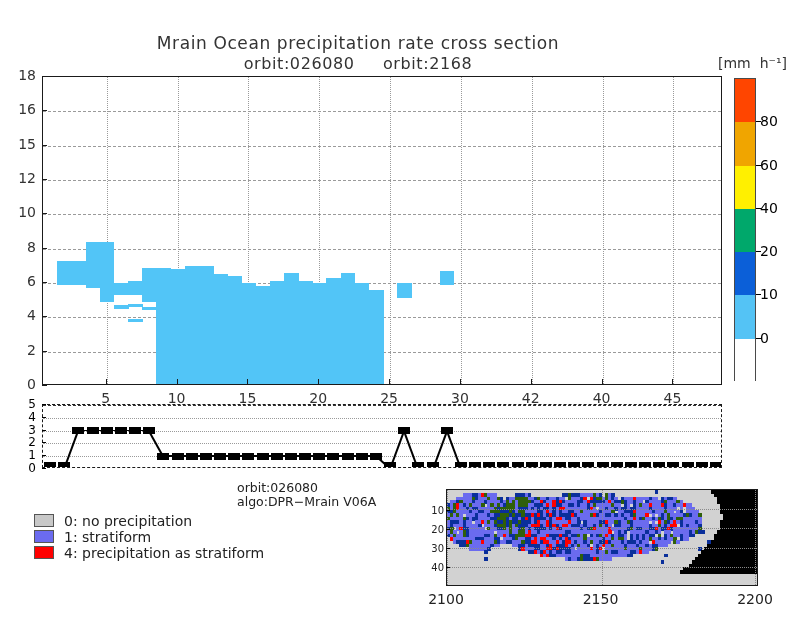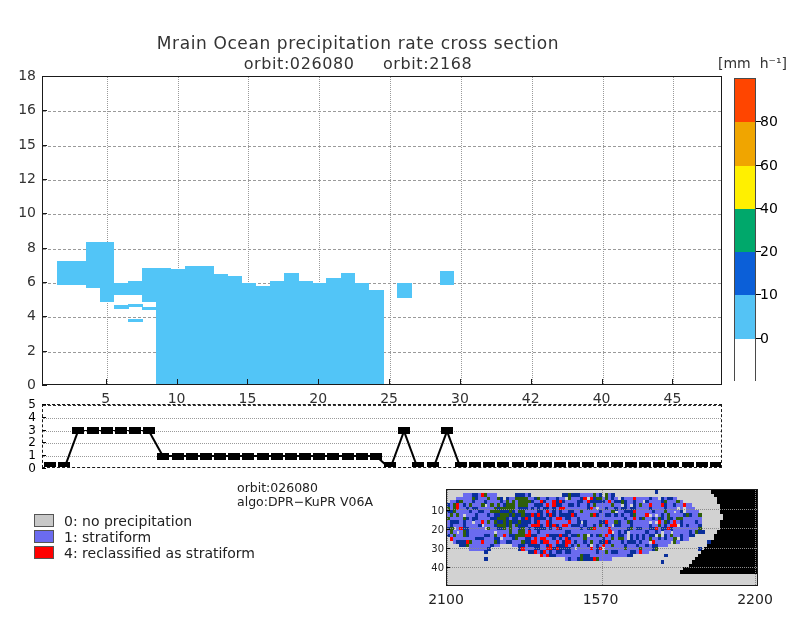--- a/index.html
+++ b/index.html
@@ -287,7 +287,7 @@
 
 <div class="abs" id="meta">
   <div class="t">orbit:026080</div>
-  <div class="t">algo:DPR−KuPR V06A</div>
+  <div class="t">algo:DPR−Mrain V06A</div>
 </div>
 
 <div class="abs" id="legend">

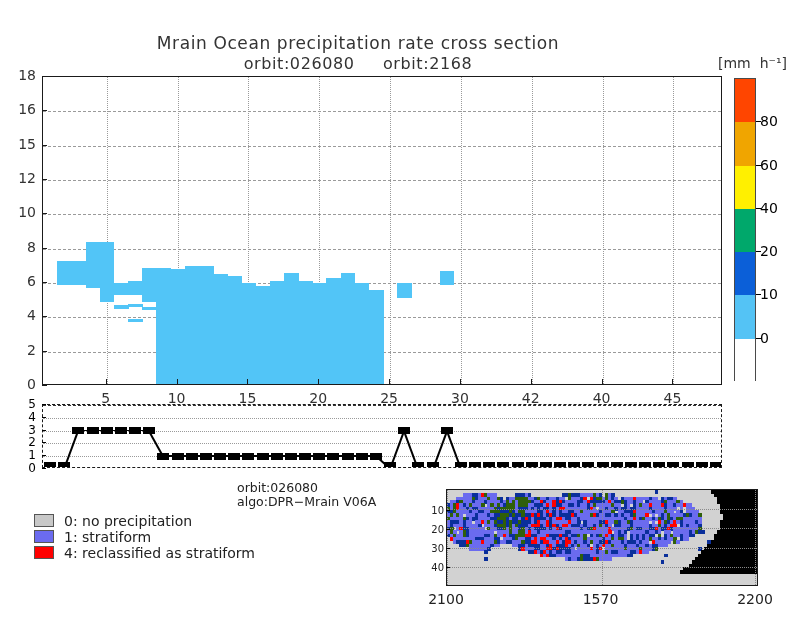--- a/index.html
+++ b/index.html
@@ -301,7 +301,7 @@
     </div>
     <div class="lrow">
       <div class="lsw" style="background: rgb(255, 0, 0);"></div>
-      <div class="ltx">4: reclassified as stratiform</div>
+      <div class="ltx">4: precipitation as stratiform</div>
     </div>
   </div>
 

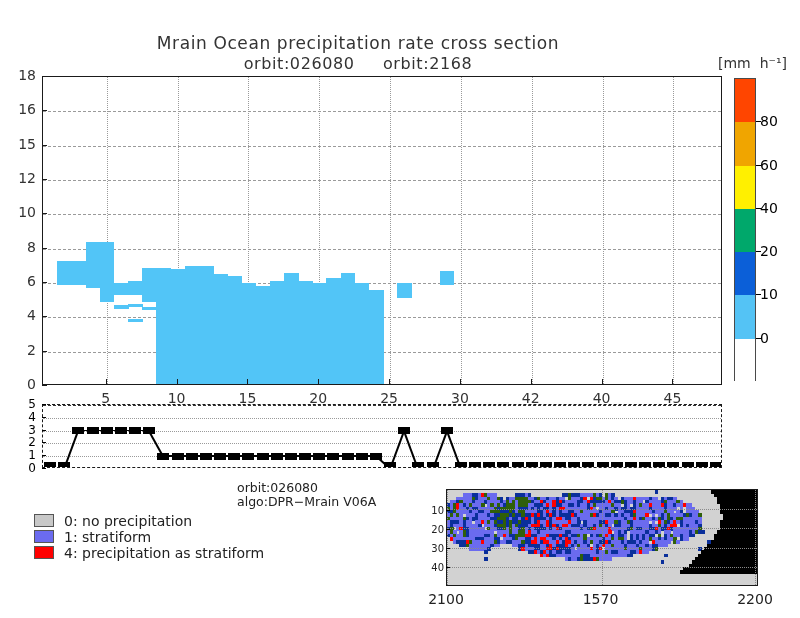--- a/index.html
+++ b/index.html
@@ -2013,7 +2013,7 @@
     <div class="mylab t" style="left: 426px; top: 567.235px;">40</div>
     <div class="mymark" style="left: 446px; top: 567.235px;"></div>
     <div class="mxlab t" style="left: 416px; top: 591px;">2100</div>
-    <div class="mxlab t" style="left: 570.5px; top: 591px;">1570</div>
+    <div class="mxlab t" style="left: 570.5px; top: 591px;">2150</div>
     <div class="mxlab t" style="left: 725px; top: 591px;">2200</div>
   </div>
 

